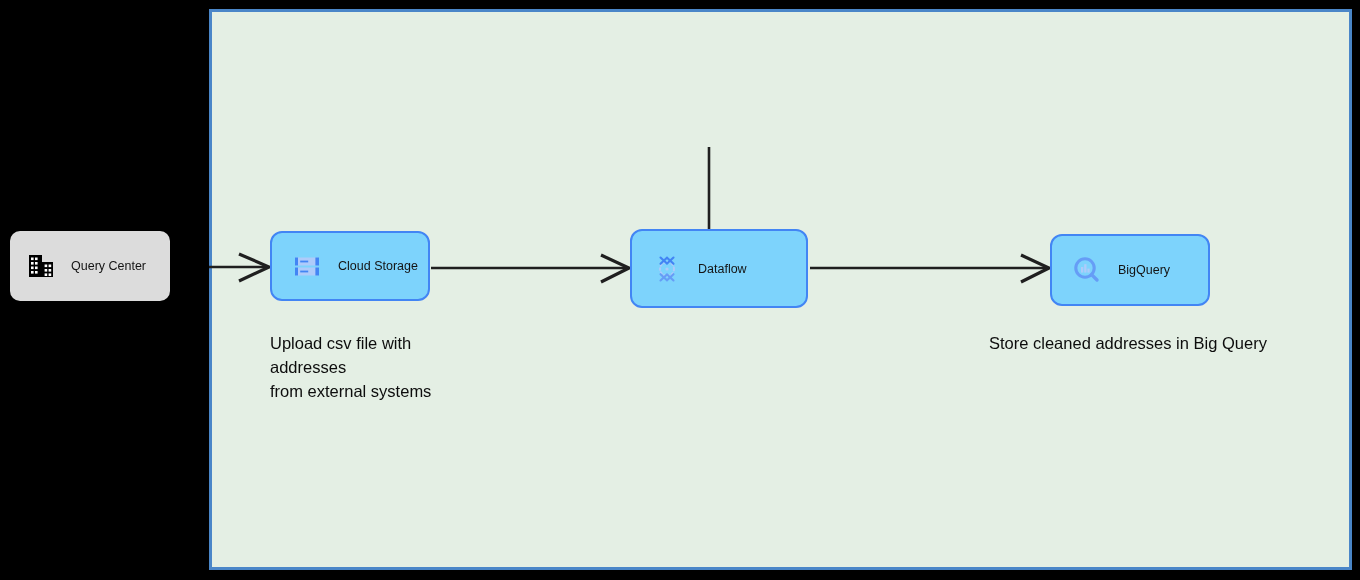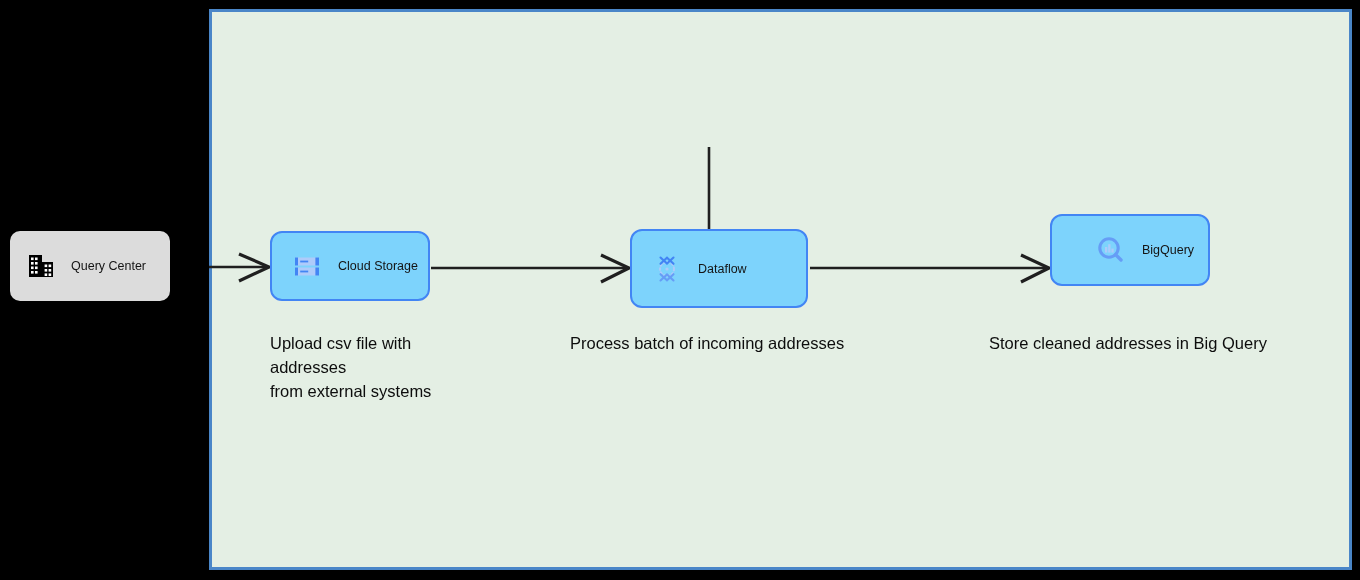--- a/index.html
+++ b/index.html
@@ -80,7 +80,7 @@
   }
   #node-cloud-storage { left: 270px; top: 231px; width: 160px; height: 70px; }
   #node-dataflow      { left: 630px; top: 229px; width: 178px; height: 79px; }
-  #node-bigquery      { left: 1050px; top: 214px; width: 160px; height: 72px; padding-left: 24px; }
+  #node-bigquery      { left: 1050px; top: 234px; width: 160px; height: 72px; }
 
   
   .caption {

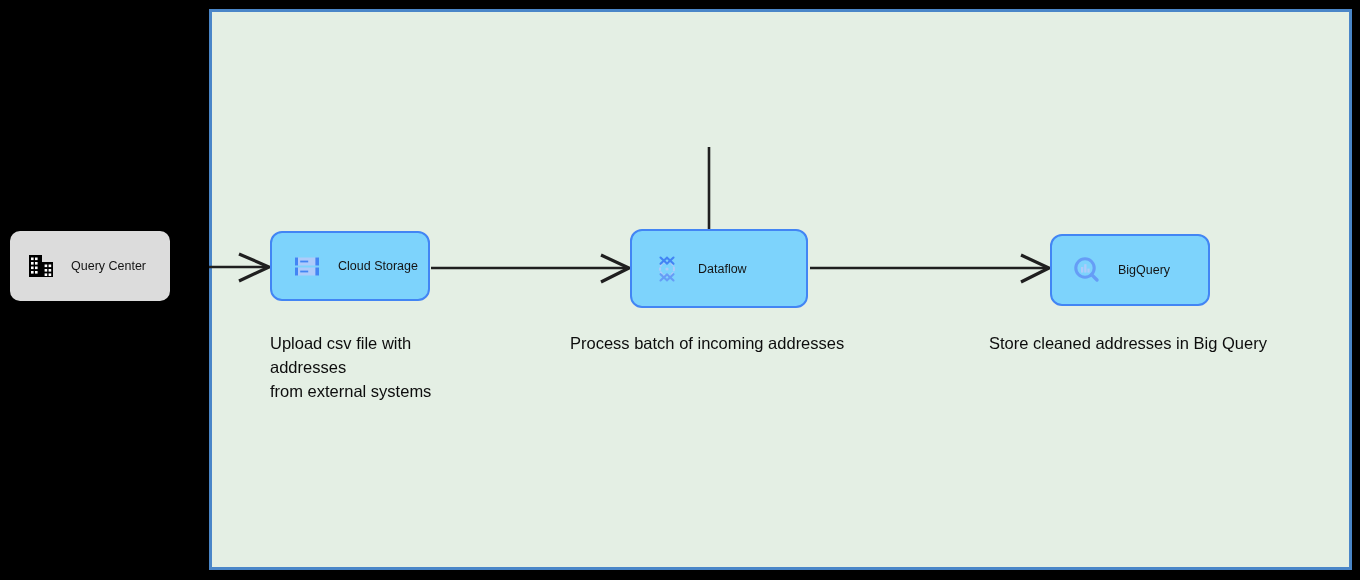--- a/index.html
+++ b/index.html
@@ -230,7 +230,6 @@
 
   <div id="caption-cloud-storage" class="caption">Upload csv file with addresses
 from external systems</div>
-  <div id="caption-dataflow" class="caption">Process batch of incoming addresses</div>
   <div id="caption-bigquery" class="caption">Store cleaned addresses in Big Query</div>
 
 </div>

